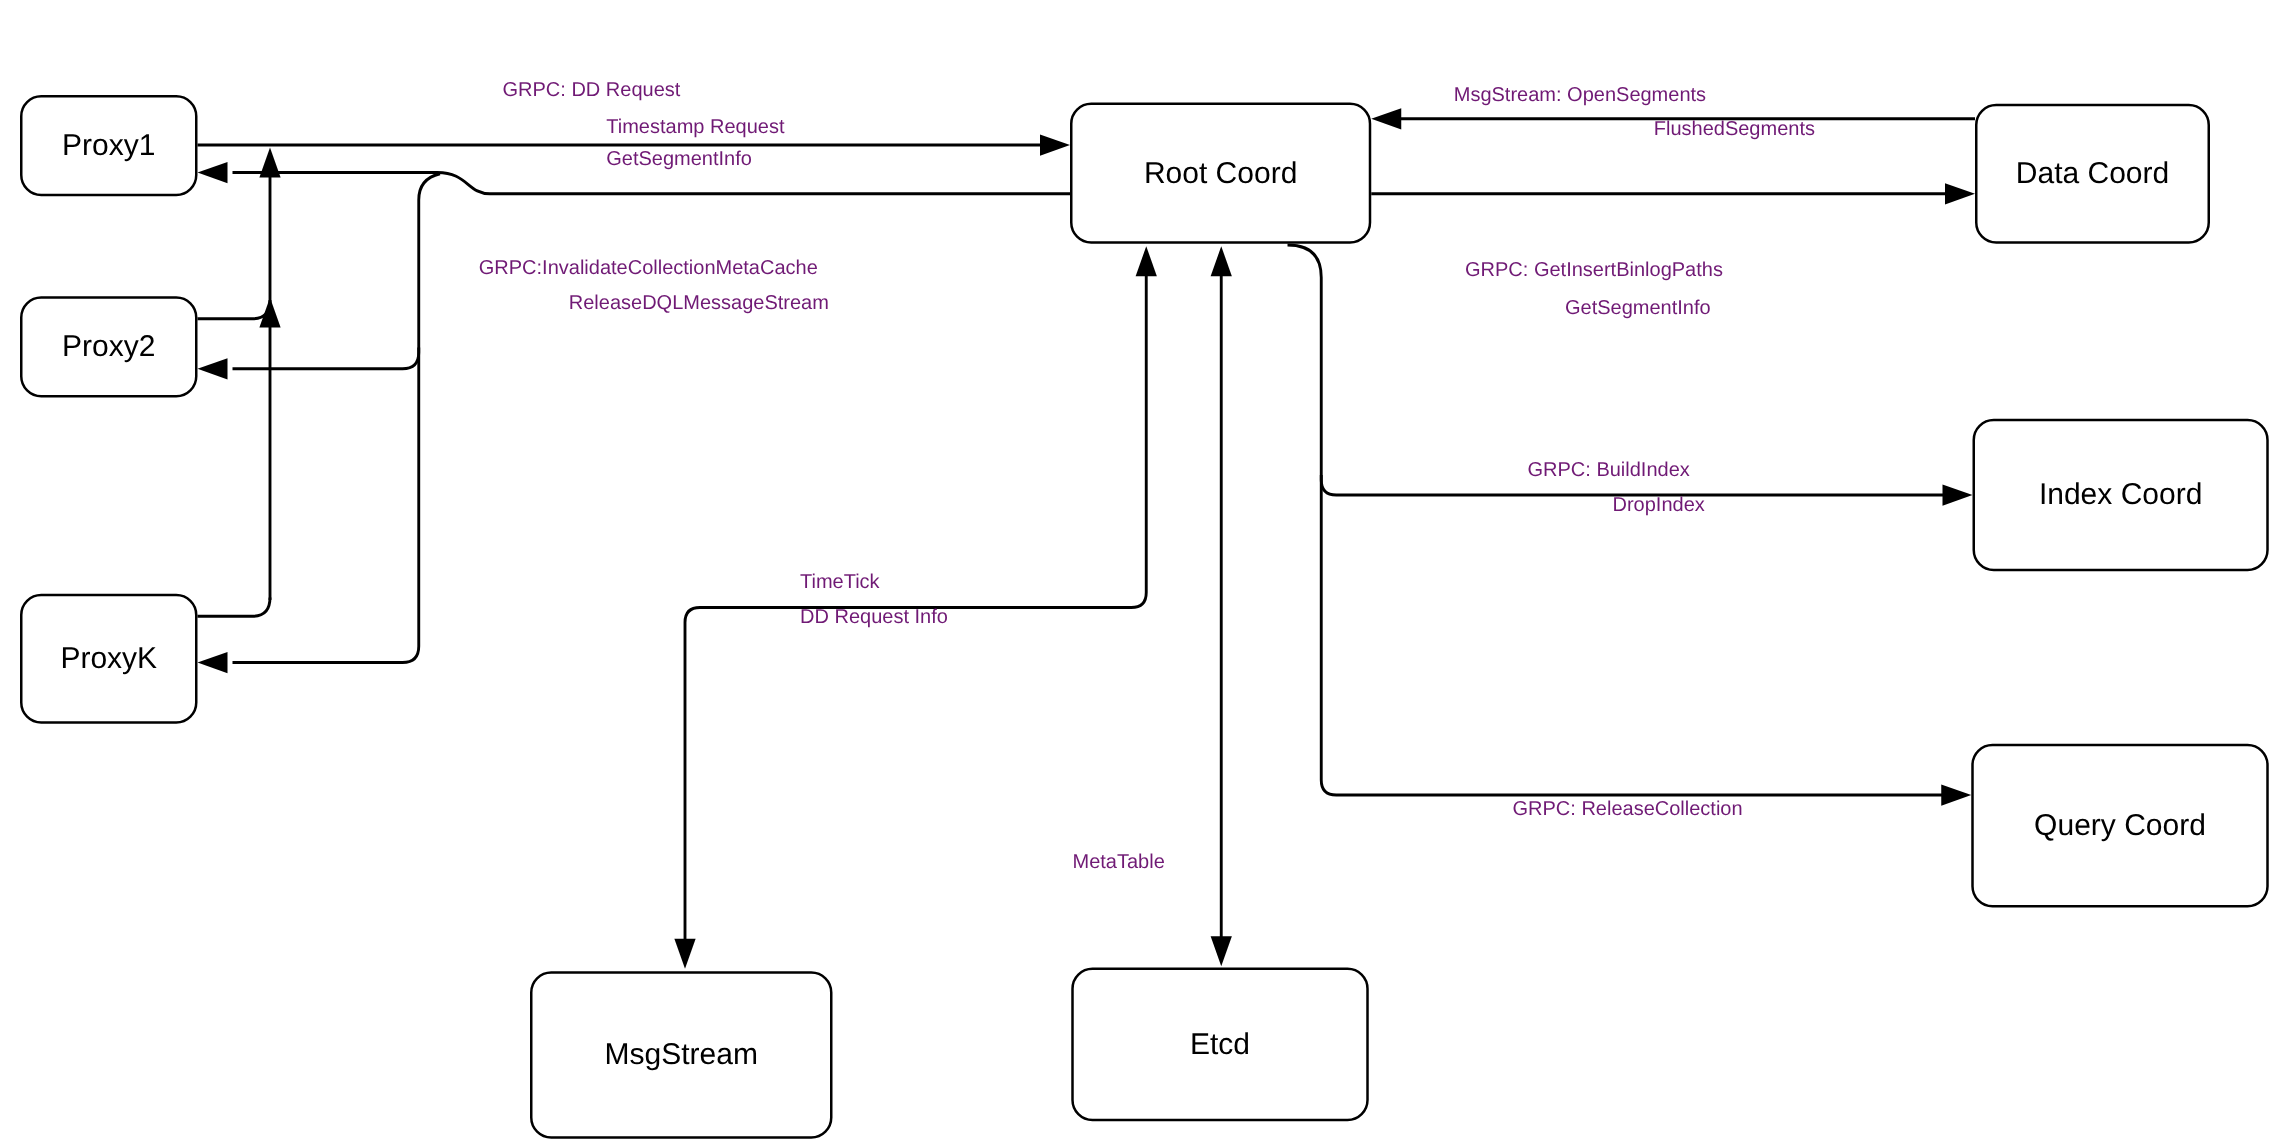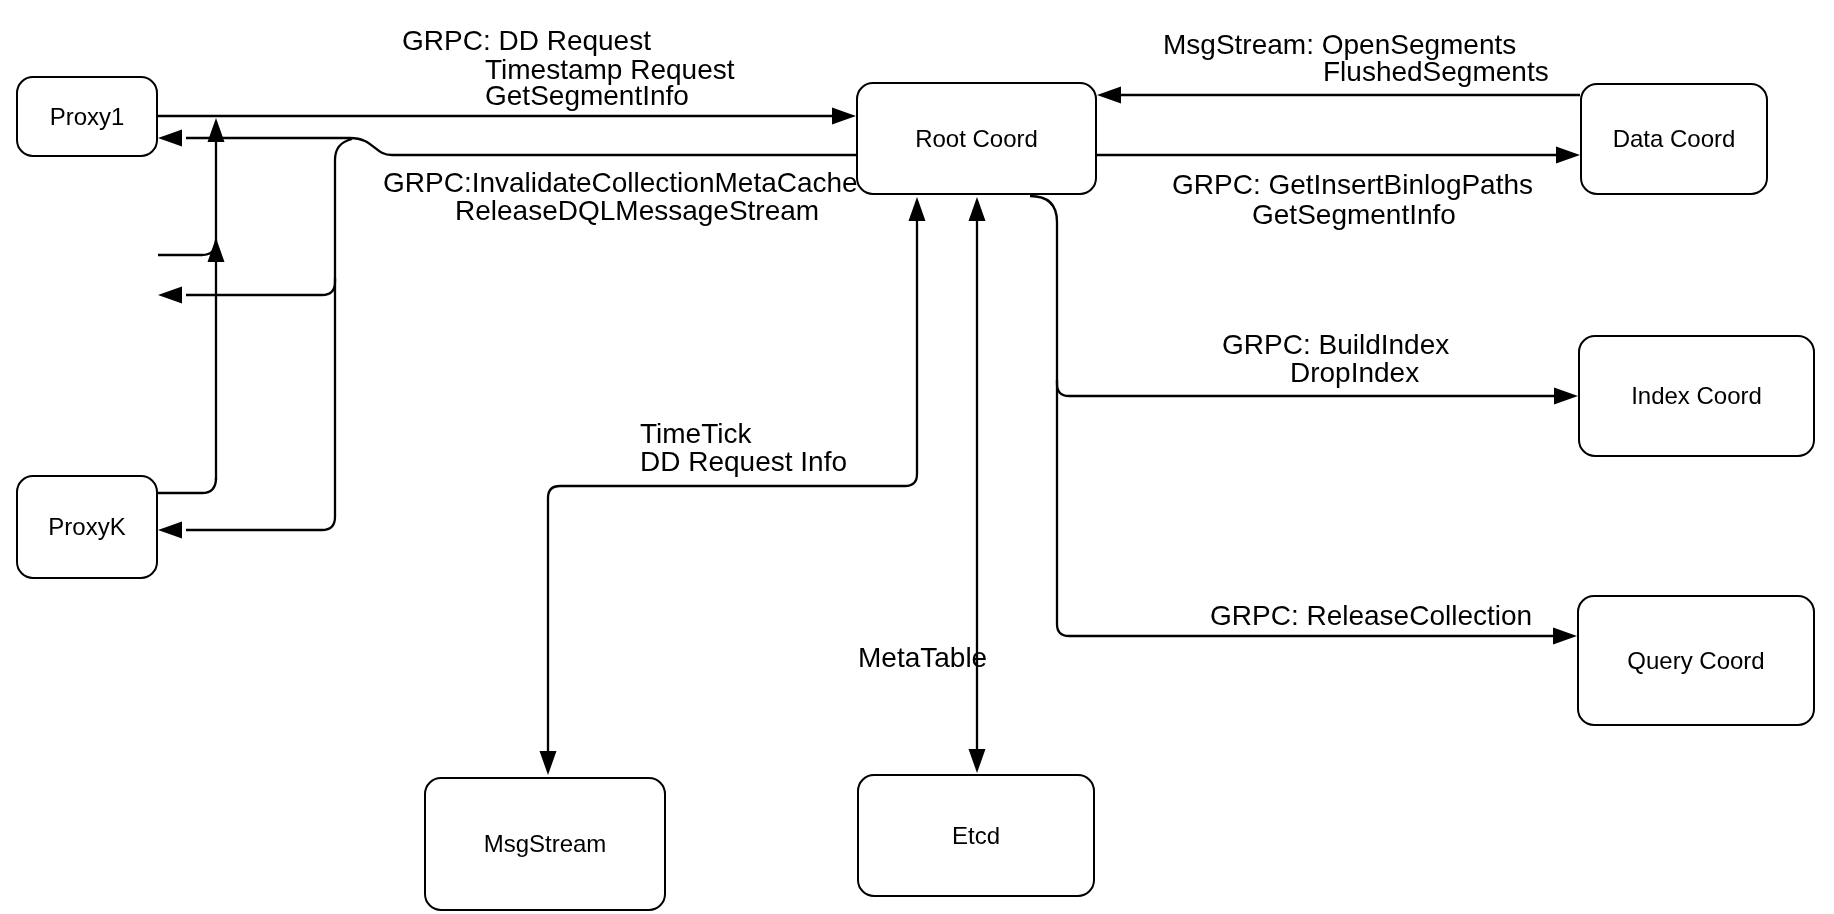--- a/index.html
+++ b/index.html
@@ -47,10 +47,11 @@
   }
   .elabel {
     position: absolute;
-    font-size: 28px;
+    font-size: 16px;
     line-height: 24px;
-    color: #000000;
+    color: #701a75;
     white-space: nowrap;
+    margin-top: 32px;
   }
 </style>
 </head>

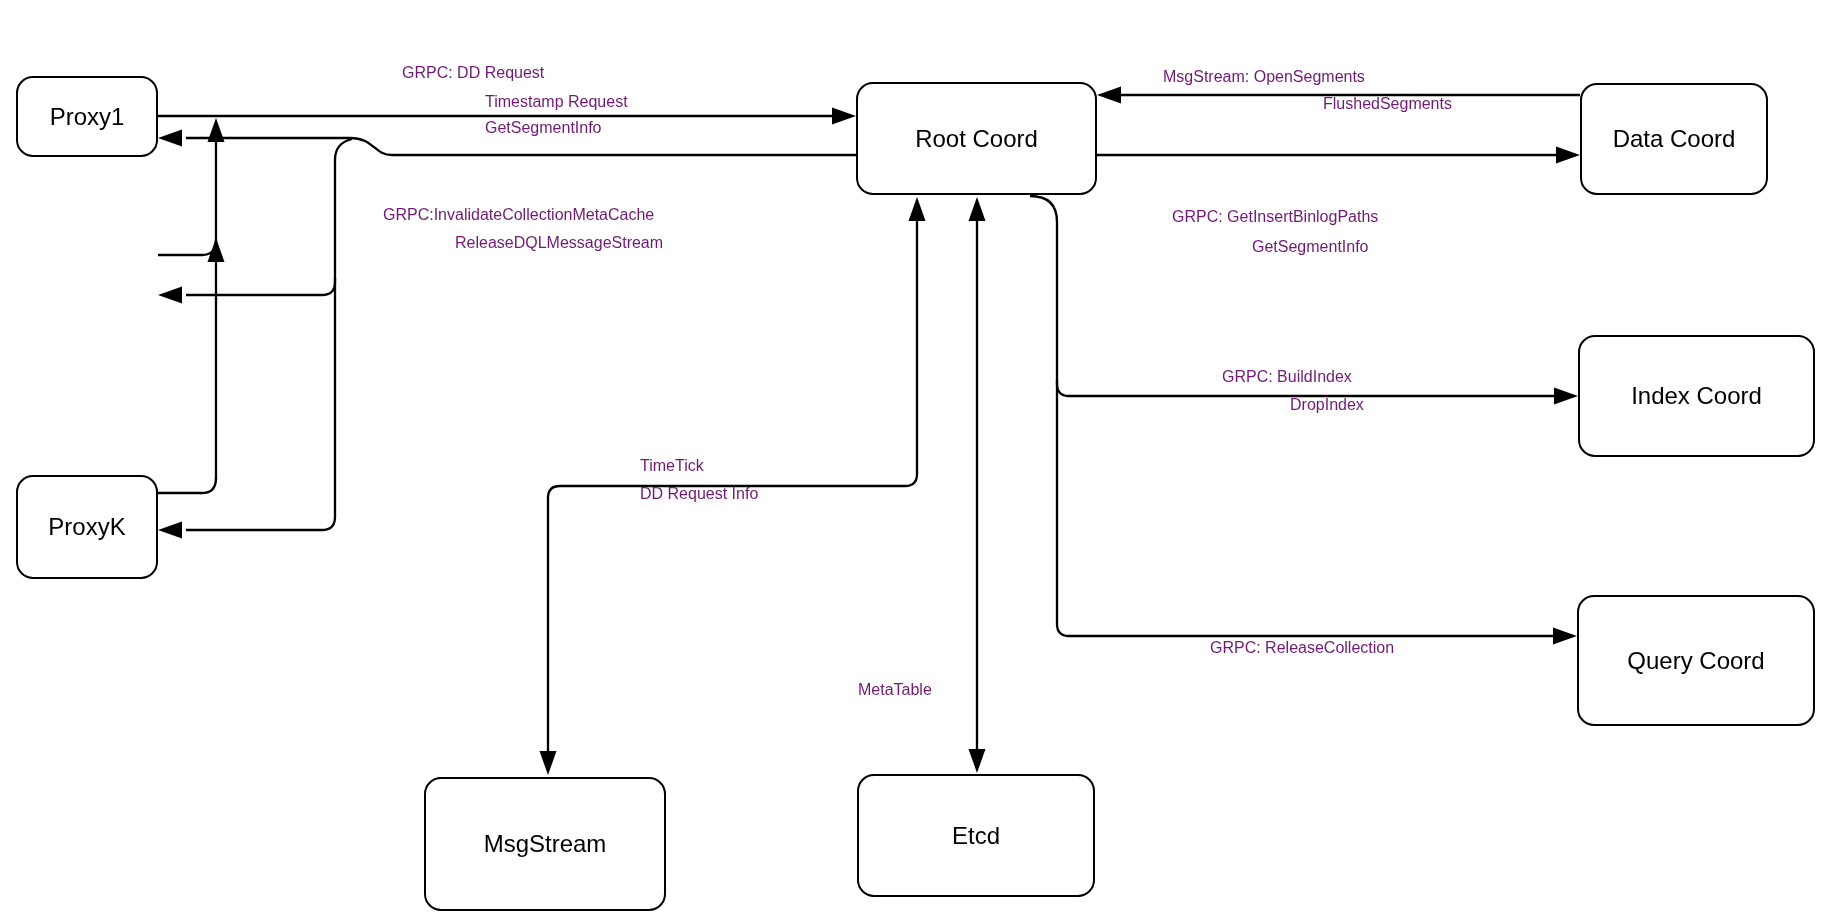--- a/index.html
+++ b/index.html
@@ -101,6 +101,9 @@
   <div class="node" style="left:16px;top:76px;width:142px;height:81px">
     <span>Proxy1</span>
   </div>
+  <div class="node" style="left:16px;top:237px;width:142px;height:81px">
+    <span>Proxy2</span>
+  </div>
   <div class="node" style="left:16px;top:475px;width:142px;height:104px">
     <span>ProxyK</span>
   </div>

